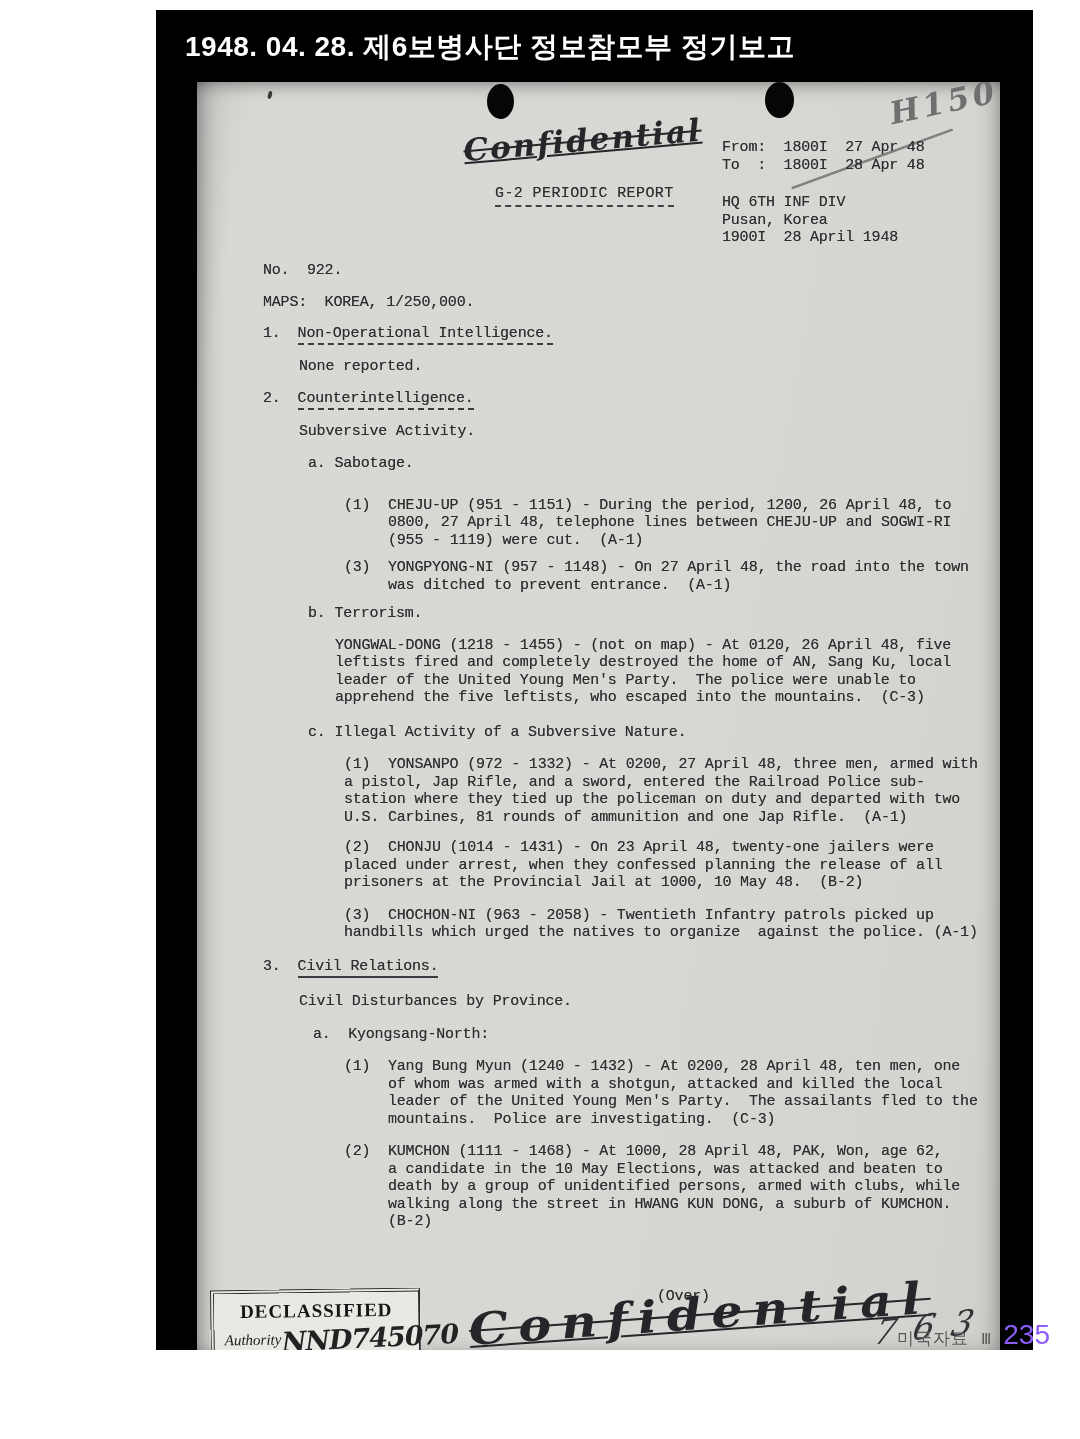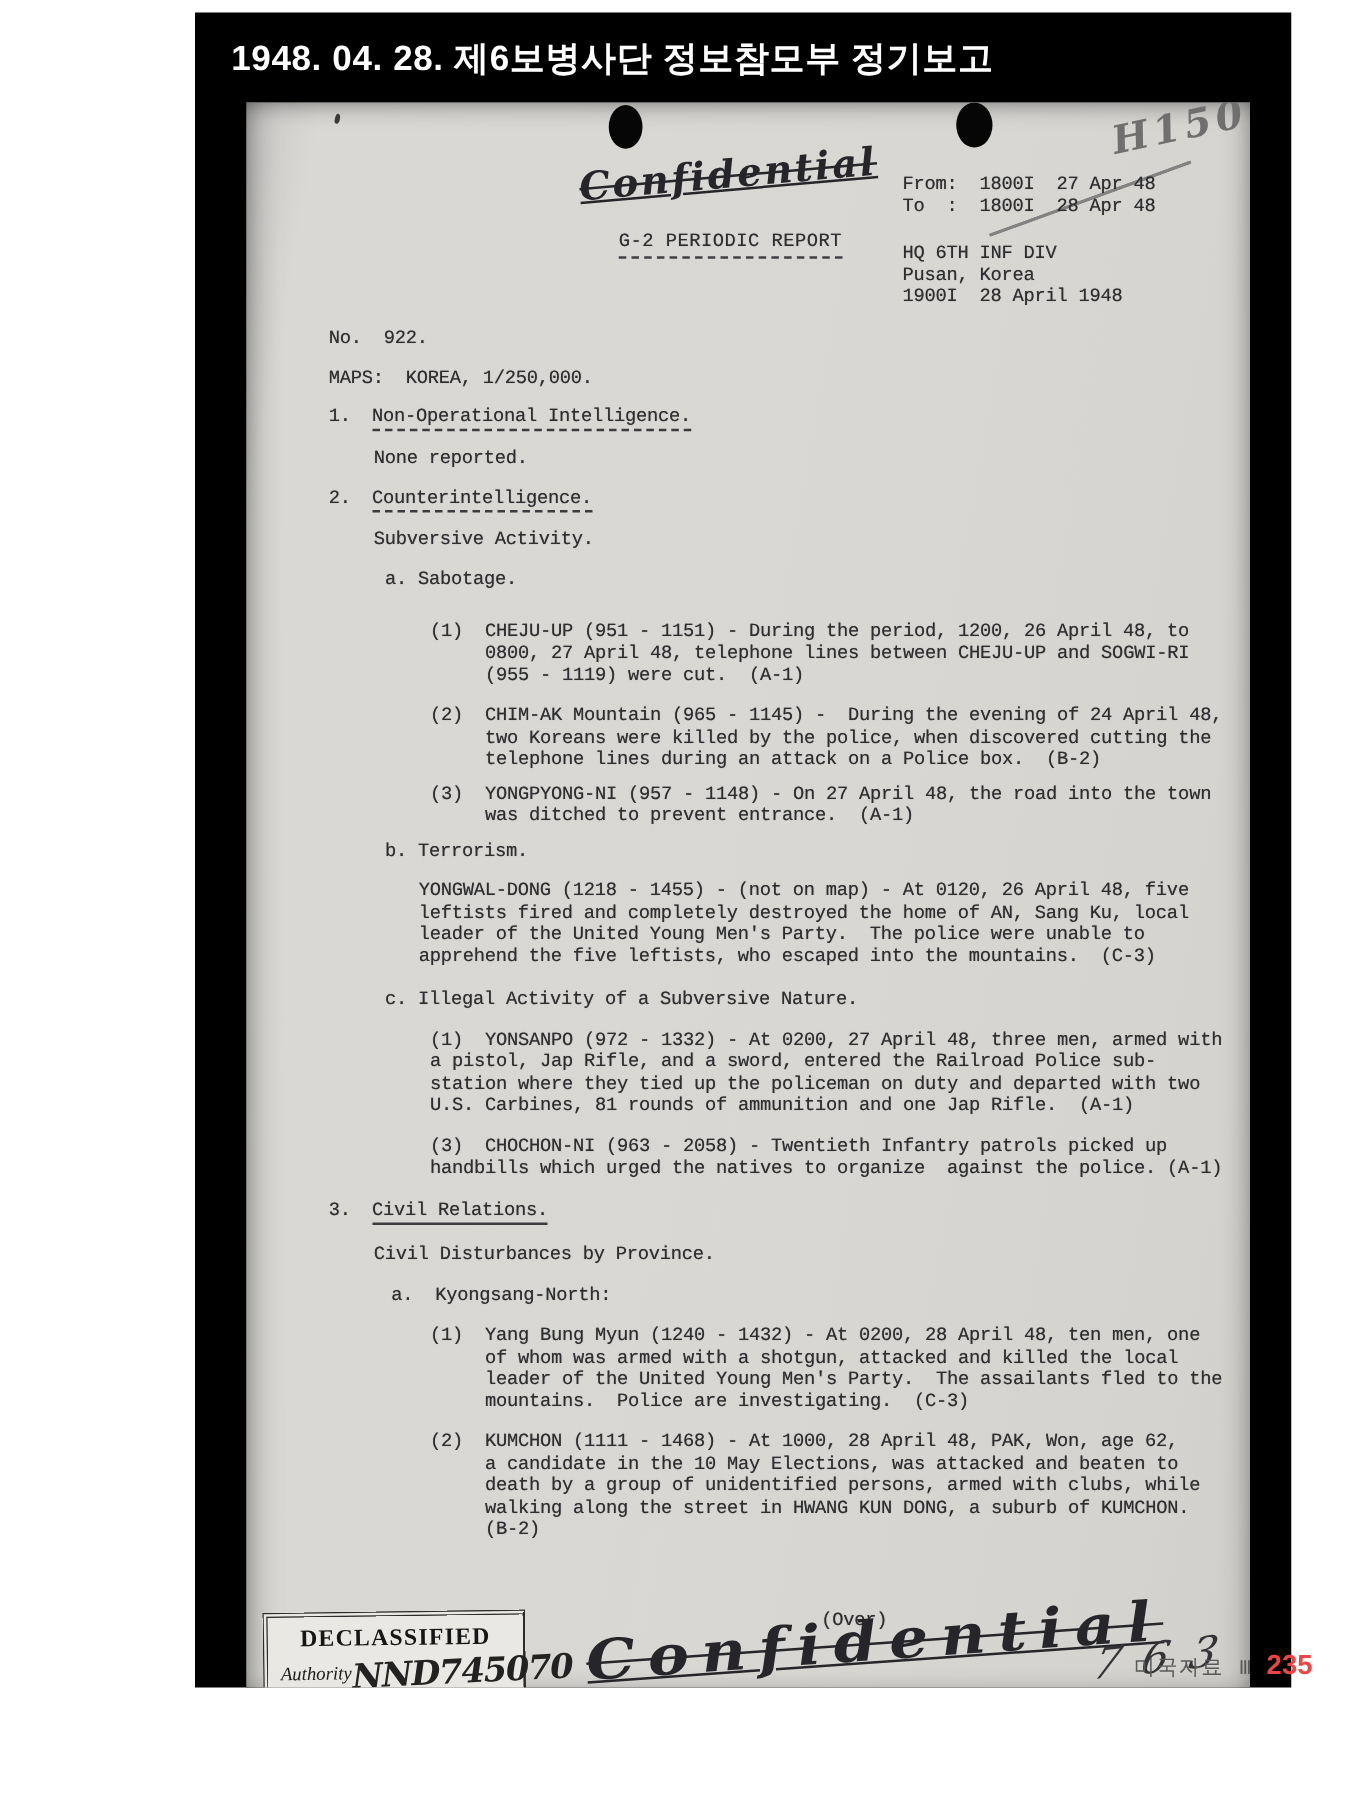--- a/index.html
+++ b/index.html
@@ -144,9 +144,6 @@
       <div class="tw" style="margin-top:24px; padding-left:81px">(1)  CHEJU-UP (951 - 1151) - During the period, 1200, 26 April 48, to
      0800, 27 April 48, telephone lines between CHEJU-UP and SOGWI-RI
      (955 - 1119) were cut.  (A-1)</div>
-      <div class="tw" style="margin-top:15px; padding-left:81px">(2)  CHIM-AK Mountain (965 - 1145) -  During the evening of 24 April 48,
-     two Koreans were killed by the police, when discovered cutting the
-     telephone lines during an attack on a Police box.  (B-2)</div>
       <div class="tw" style="margin-top:10px; padding-left:81px">(3)  YONGPYONG-NI (957 - 1148) - On 27 April 48, the road into the town
      was ditched to prevent entrance.  (A-1)</div>
 

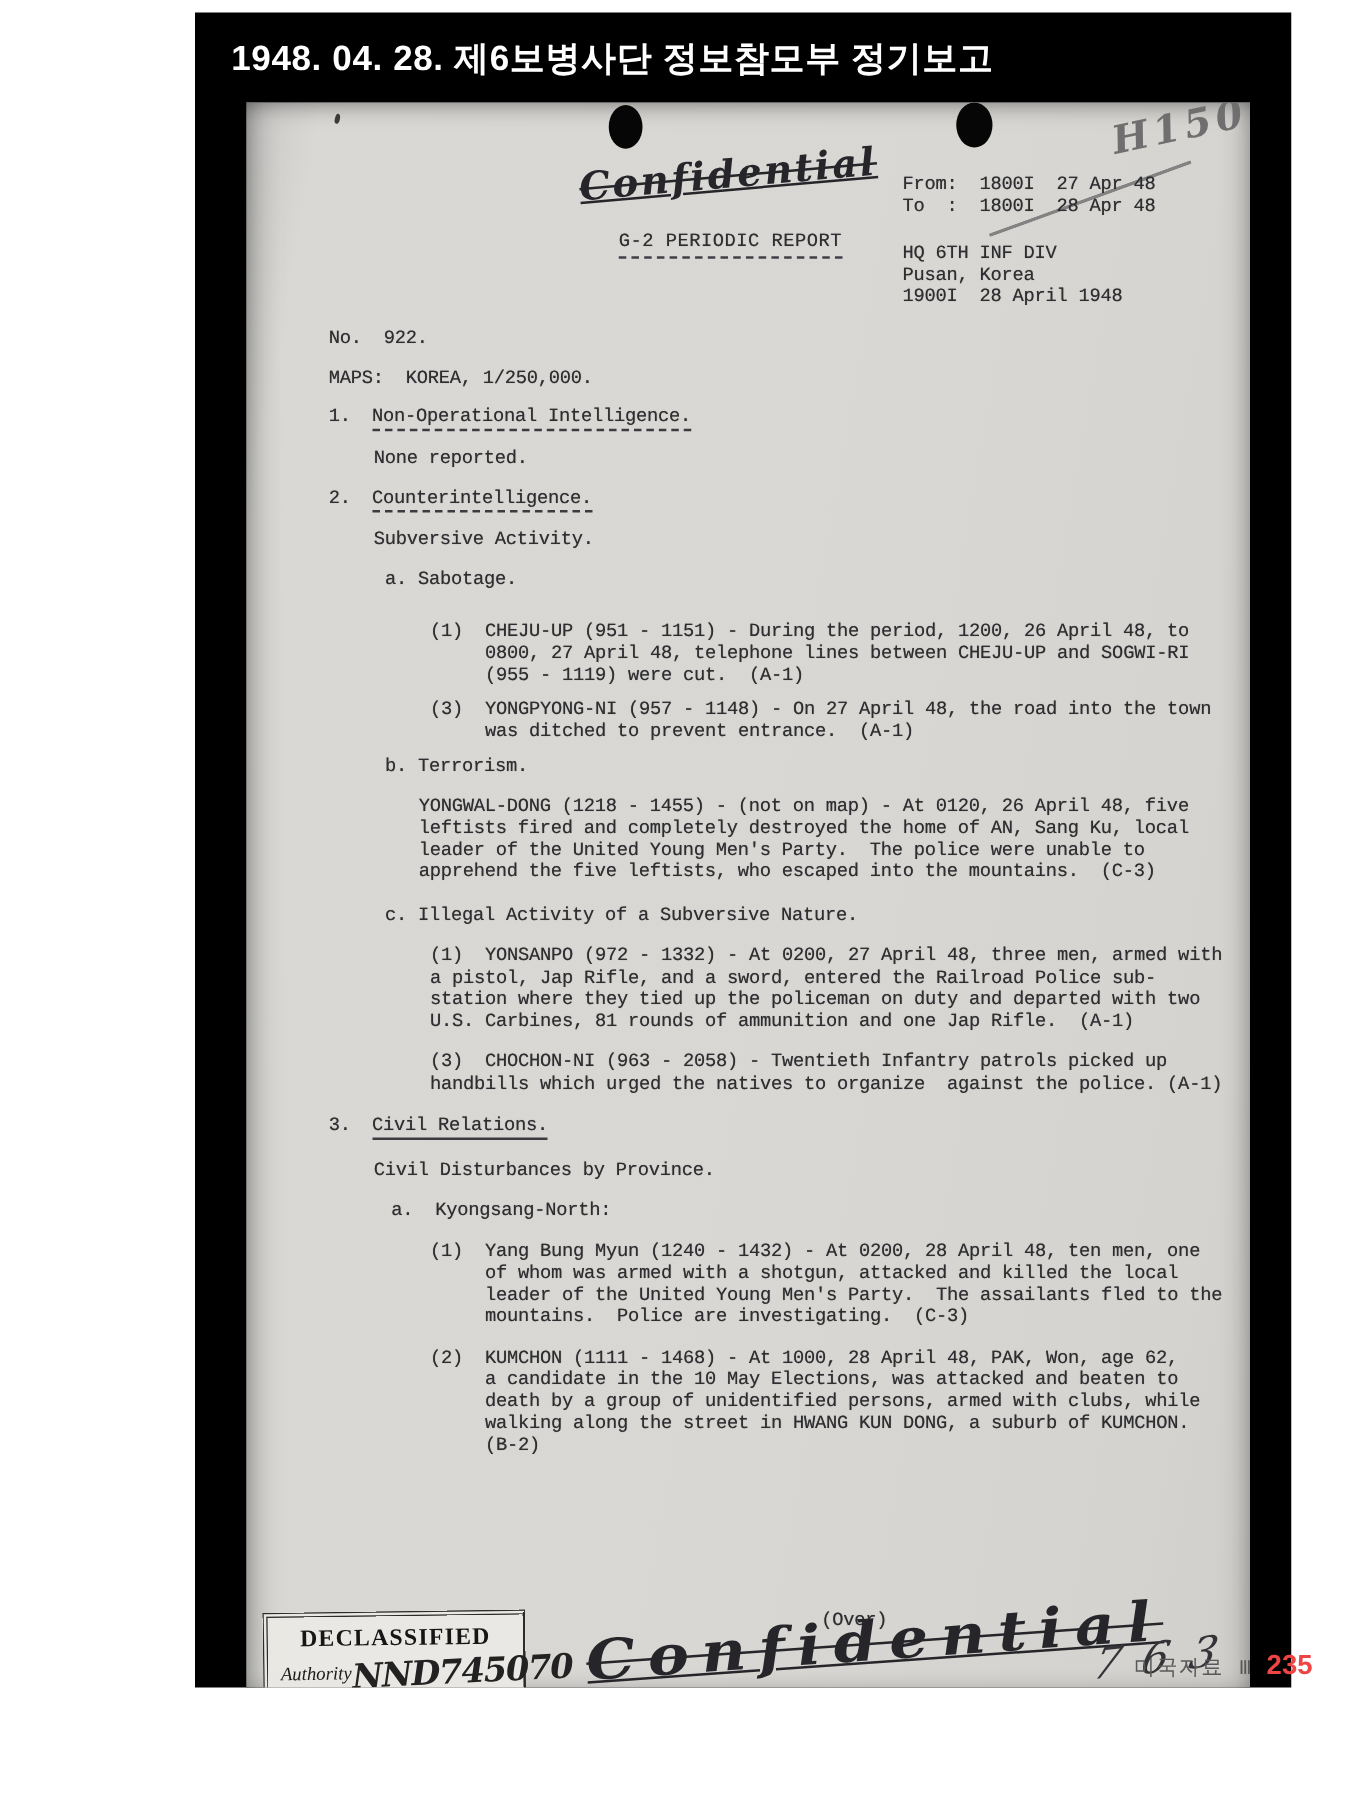--- a/index.html
+++ b/index.html
@@ -158,6 +158,9 @@
 a pistol, Jap Rifle, and a sword, entered the Railroad Police sub-
 station where they tied up the policeman on duty and departed with two
 U.S. Carbines, 81 rounds of ammunition and one Jap Rifle.  (A-1)</div>
+      <div class="tw" style="margin-top:13px; padding-left:81px">(2)  CHONJU (1014 - 1431) - On 23 April 48, twenty-one jailers were
+placed under arrest, when they confessed planning the release of all
+prisoners at the Provincial Jail at 1000, 10 May 48.  (B-2)</div>
       <div class="tw" style="margin-top:15px; padding-left:81px">(3)  CHOCHON-NI (963 - 2058) - Twentieth Infantry patrols picked up
 handbills which urged the natives to organize  against the police. (A-1)</div>
 

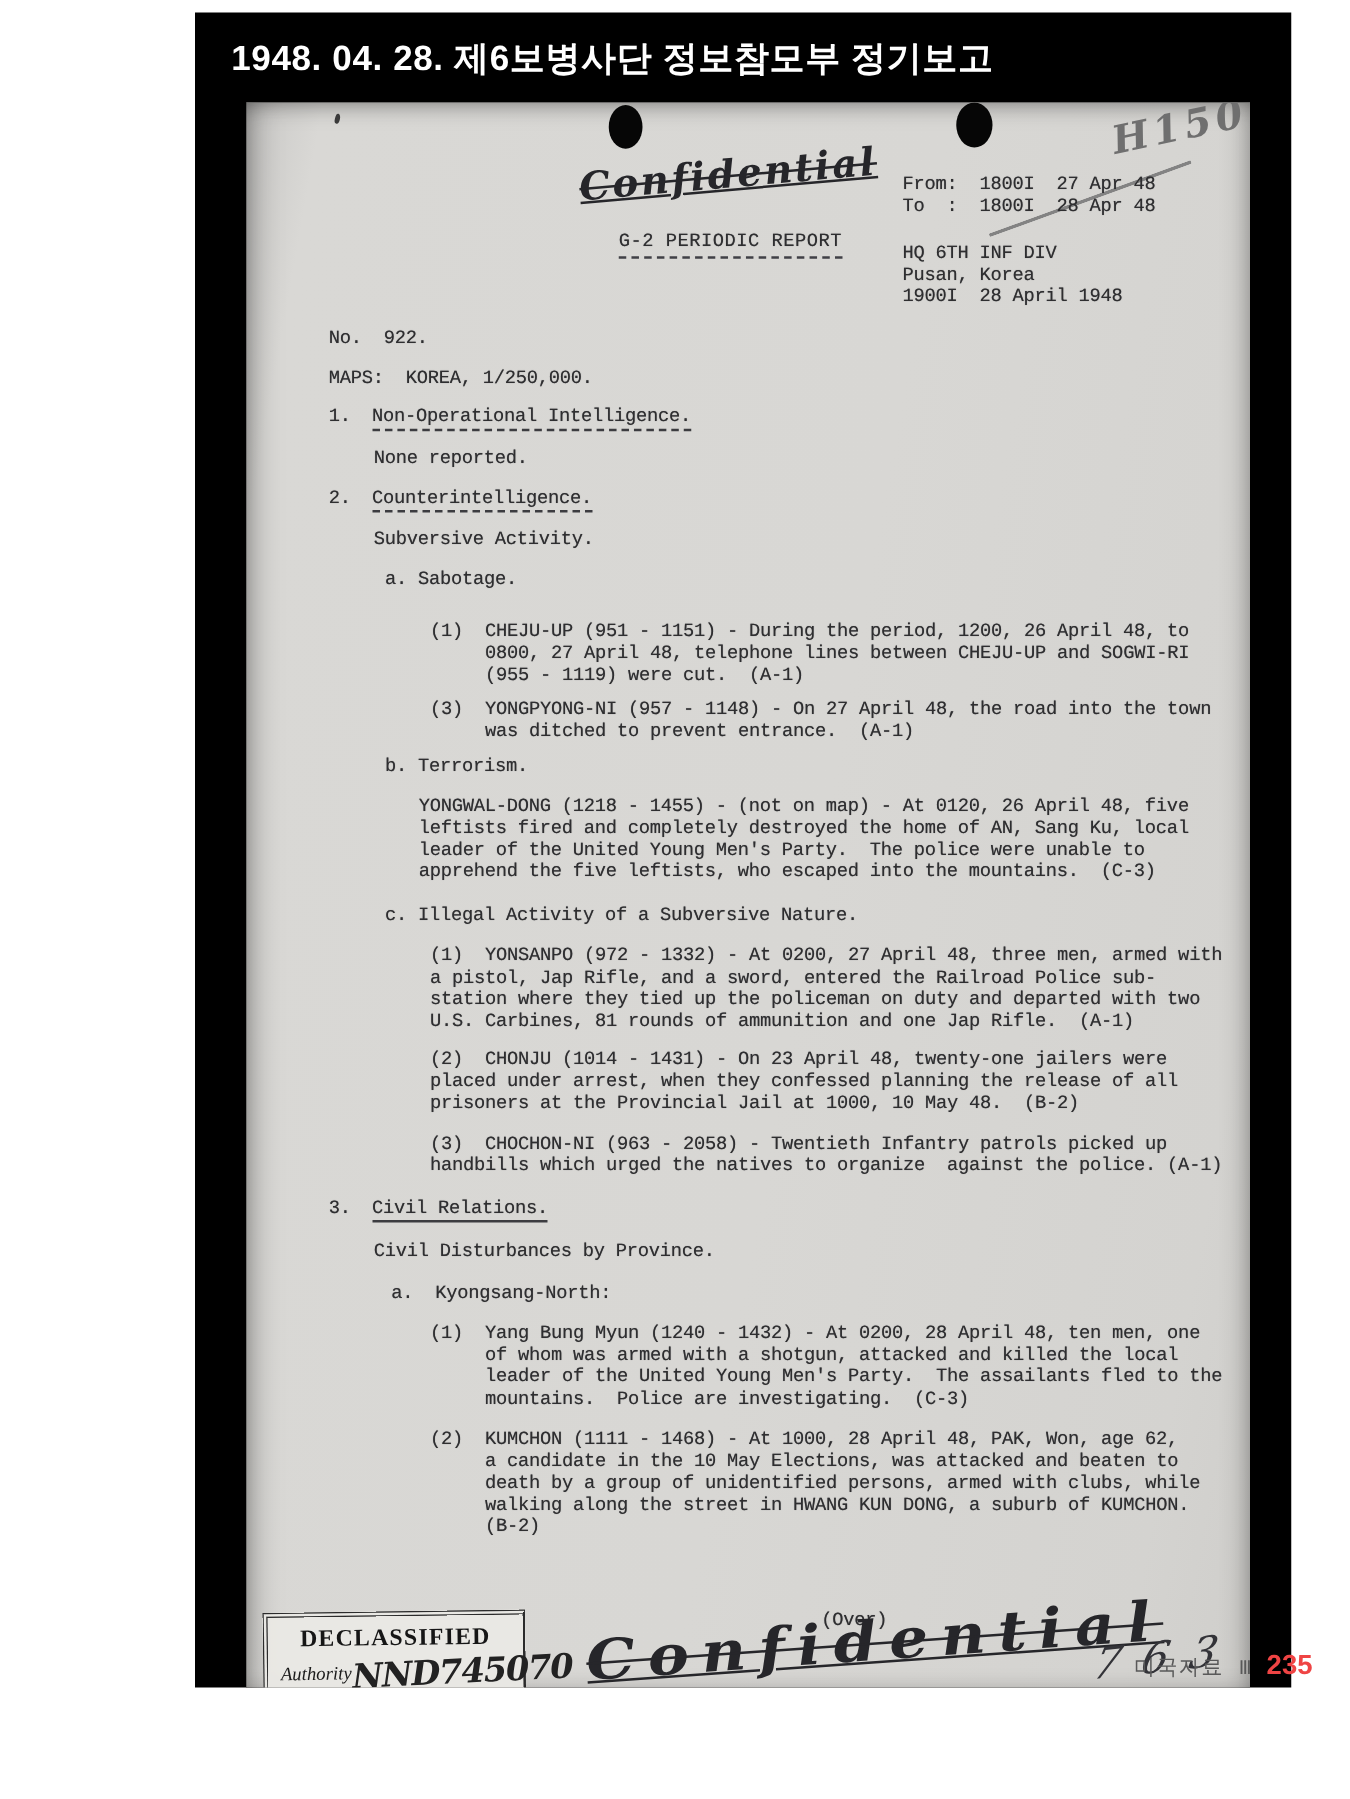--- a/index.html
+++ b/index.html
@@ -104,7 +104,7 @@
   }
   .footer .src { font-size:17px; color:#595959; letter-spacing:1px; }
   .footer .vol { font-size:15px; color:#595959; }
-  .footer .pg  { font-size:22px; font-weight:700; color:#ef4444; }
+  .footer .pg  { font-size:28px; font-weight:400; color:#8b5cf6; }
 </style>
 </head>
 <body>

